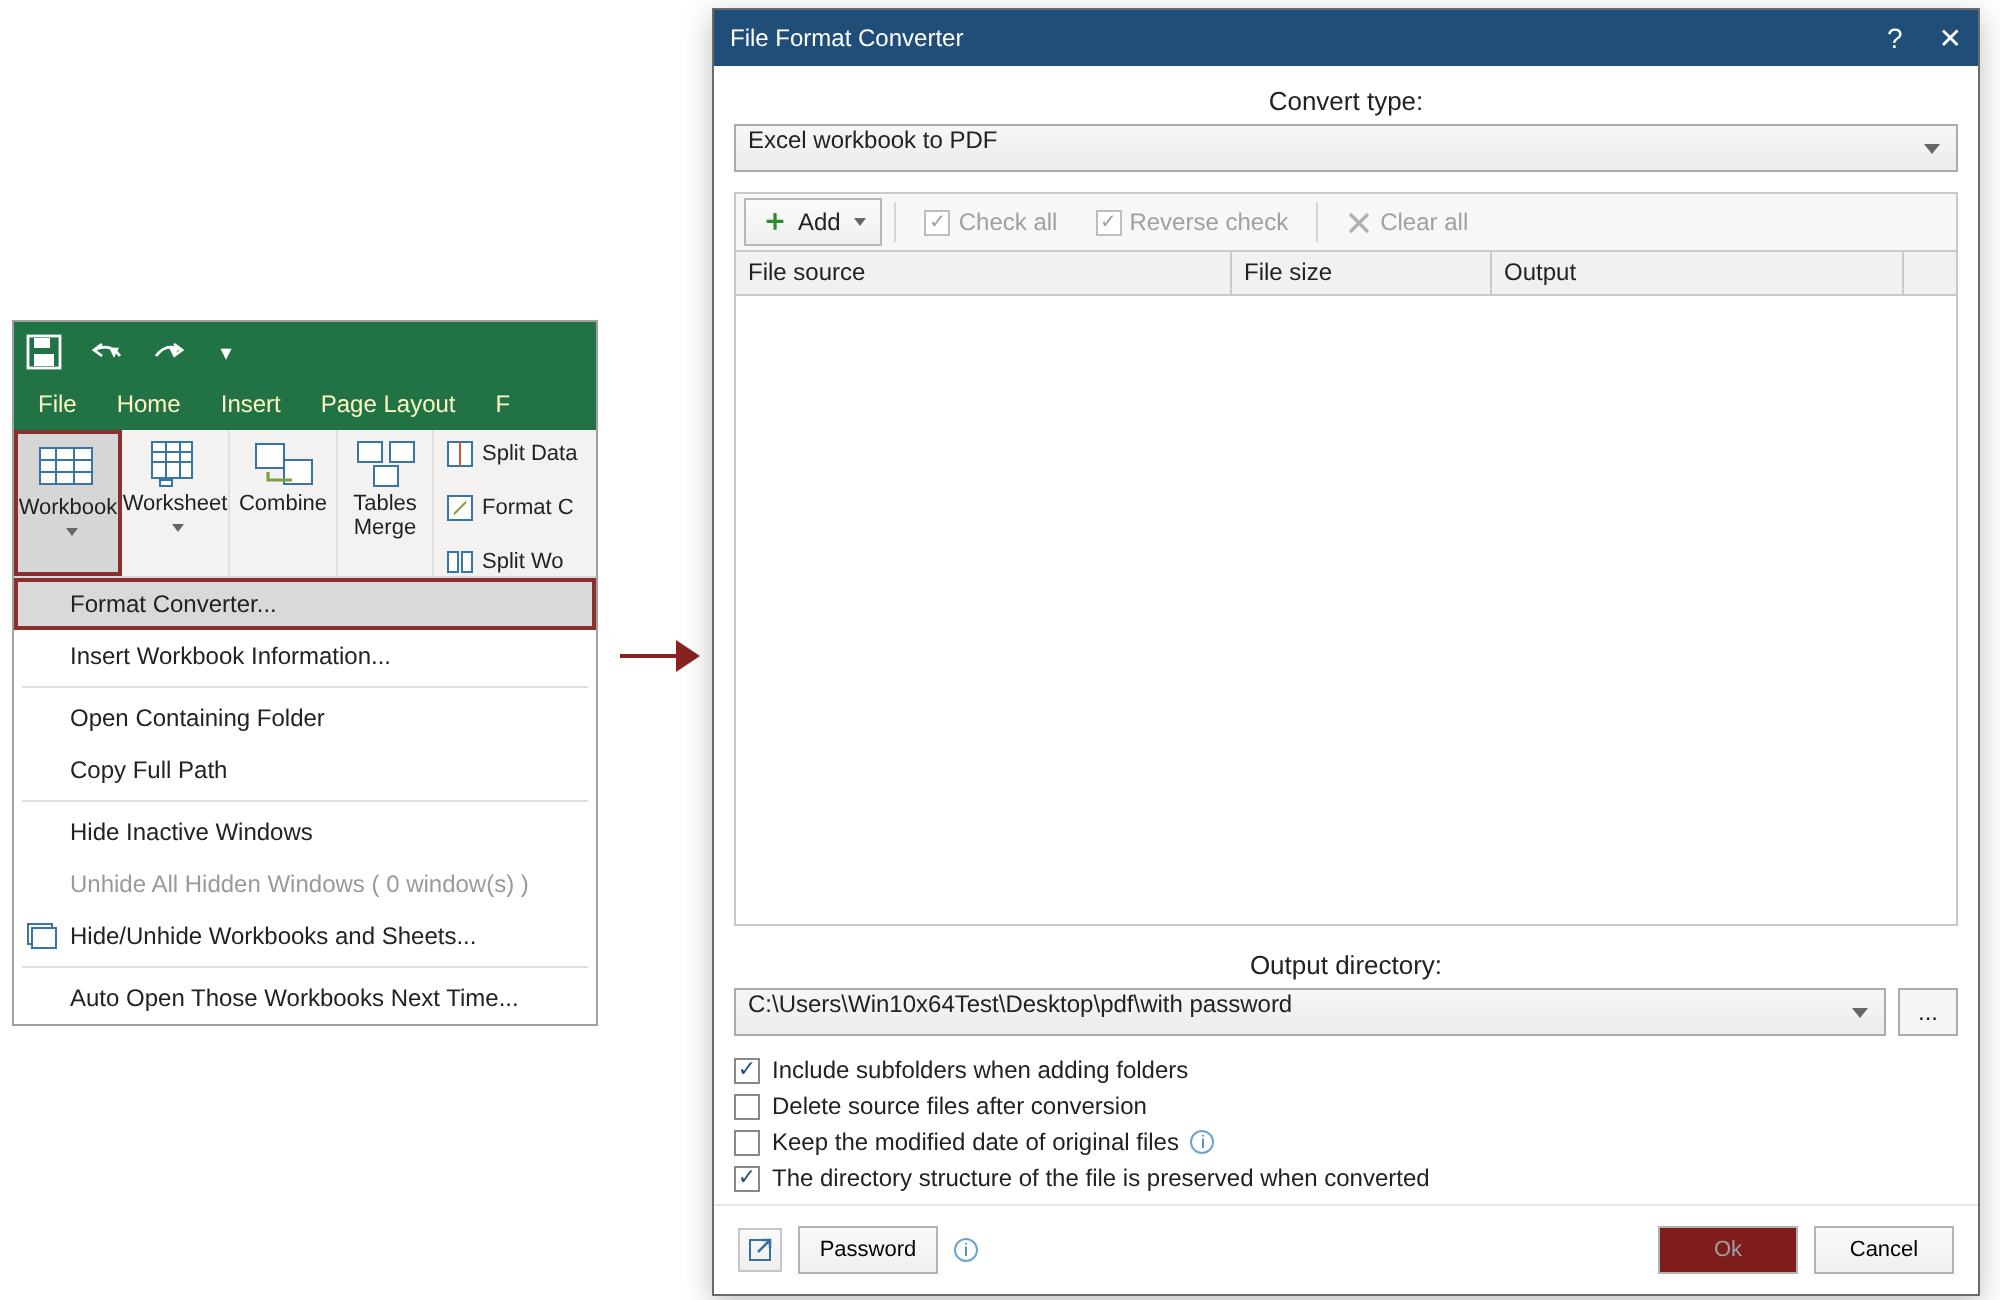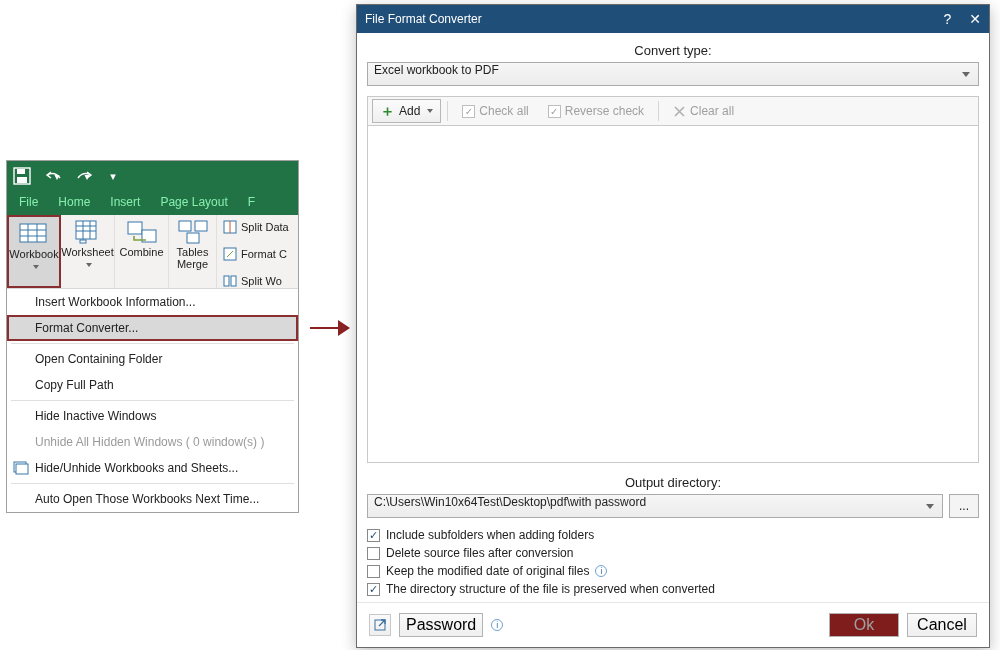--- a/index.html
+++ b/index.html
@@ -252,6 +252,12 @@
           <span>Clear all</span>
         </div>
     </div>
+    <div class="grid-head">
+      <div class="gh-cell" style="width:248px">File source</div>
+      <div class="gh-cell" style="width:130px">File size</div>
+      <div class="gh-cell" style="flex:1">Output</div>
+      <div class="gh-cell" style="width:26px"></div>
+    </div>
     <div class="grid-body"></div>
 
     <div class="lbl" style="margin-top:12px">Output directory:</div>

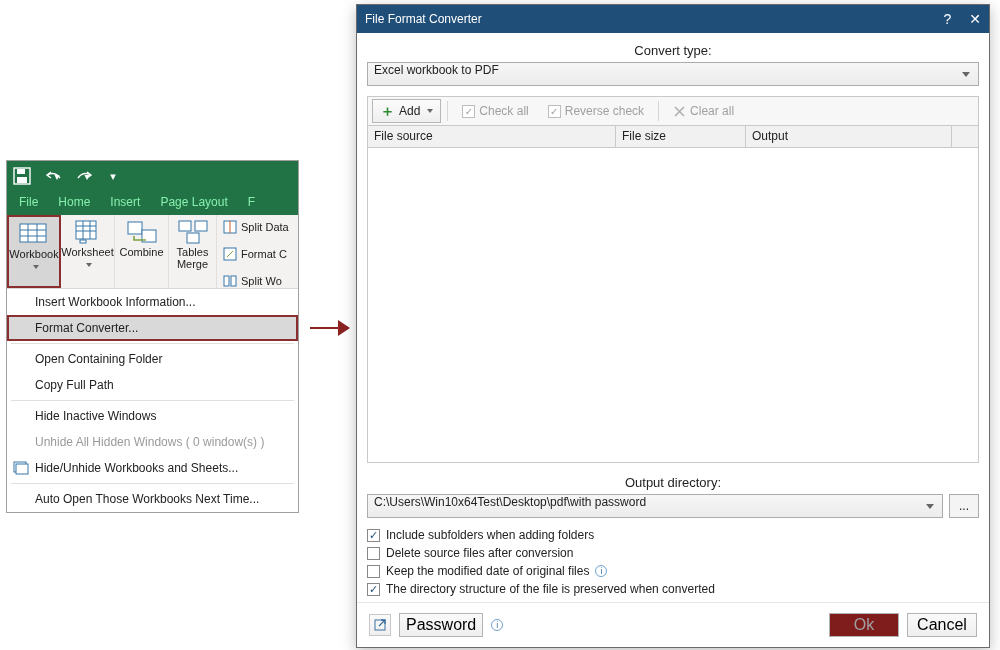--- a/index.html
+++ b/index.html
@@ -11,7 +11,7 @@
   .tb-save { width:18px; height:18px; }
   .tb-save svg { display:block; }
   .tb-caret { font-size:10px; color:#fff; margin-left:-8px; }
-  .excel-tabs { background:#217346; height:24px; display:flex; align-items:flex-end; color:#86efac; padding:0 2px; }
+  .excel-tabs { background:#217346; height:24px; display:flex; align-items:flex-end; color:#fef9c3; padding:0 2px; }
   .excel-tab { padding:4px 10px 6px; font-size:12px; cursor:pointer; }
   .ribbon { background:#f3f2f1; height:74px; display:flex; border-bottom:1px solid #d8d8d8; }
   .ribbon-group { display:flex; flex-direction:column; align-items:center; justify-content:flex-start; padding:2px 4px 0; border-right:1px solid #e1dfdd; position:relative; }

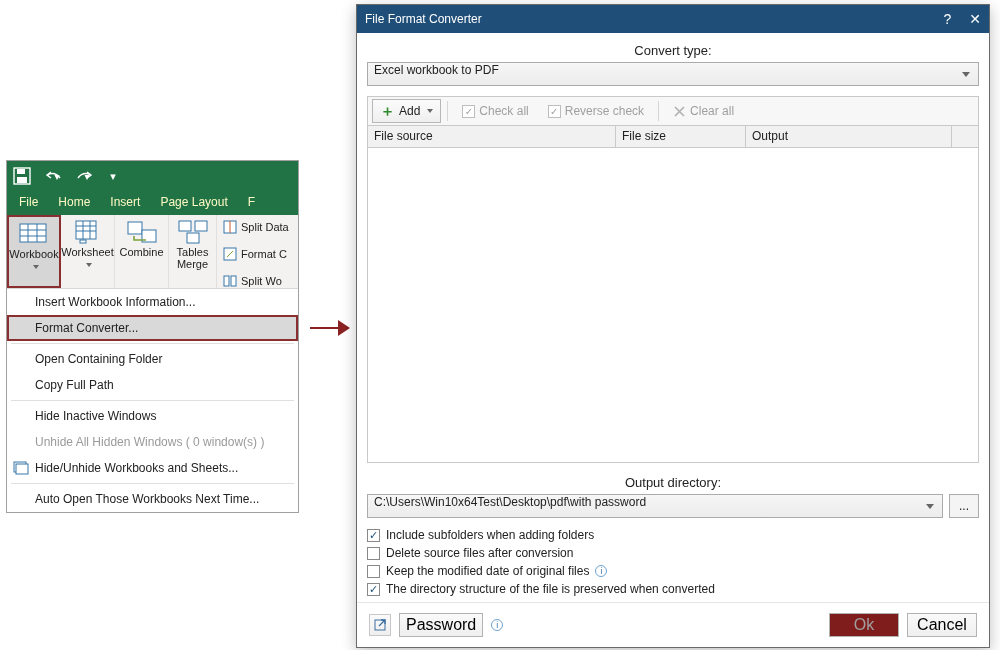--- a/index.html
+++ b/index.html
@@ -174,12 +174,12 @@
     </div>
   </div>
   <div class="menu">
-    <div class="menu-item">
-        <span>Insert Workbook Information...</span>
-      </div>
     <div class="menu-item highlight">
       <span>Format Converter...</span>
     </div>
+    <div class="menu-item">
+        <span>Insert Workbook Information...</span>
+      </div>
     <div class="menu-sep"></div>
     <div class="menu-item">
         <span>Open Containing Folder</span>

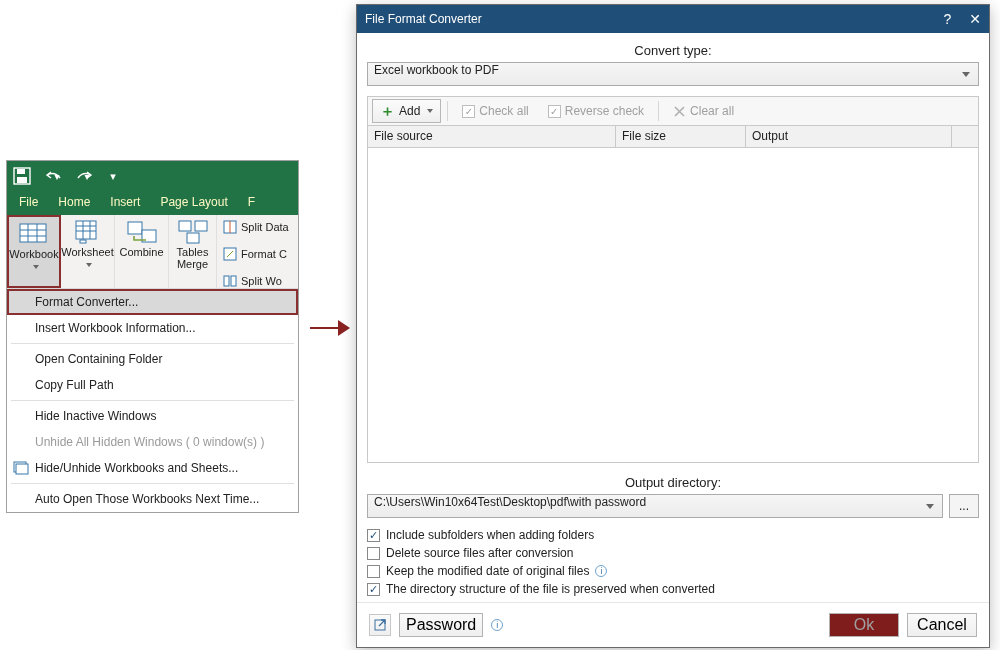--- a/index.html
+++ b/index.html
@@ -64,7 +64,7 @@
   .dlg-foot { display:flex; align-items:center; padding:10px 12px; gap:8px; border-top:1px solid #e6e6e6; }
   .foot-left { display:flex; align-items:center; gap:8px; }
   .foot-spacer { flex:1; }
-  .btn { min-width:70px; height:24px; border:1px solid #b3b3b3; background:linear-gradient(#fafafa,#efefef); font-size:16px; cursor:pointer; }
+  .btn { min-width:70px; height:24px; border:1px solid #b3b3b3; background:linear-gradient(#fafafa,#efefef); font-size:11px; cursor:pointer; }
   .btn.disabled { color:#a0a0a0; background:#7f1d1d; cursor:default; }
   .share-ico { width:22px; height:22px; border:1px solid #c7c7c7; display:flex; align-items:center; justify-content:center; background:linear-gradient(#fafafa,#efefef); }
   .tri-down { display:inline-block; border-left:3px solid transparent; border-right:3px solid transparent; border-top:4px solid #666; margin-left:3px; vertical-align:middle;}

